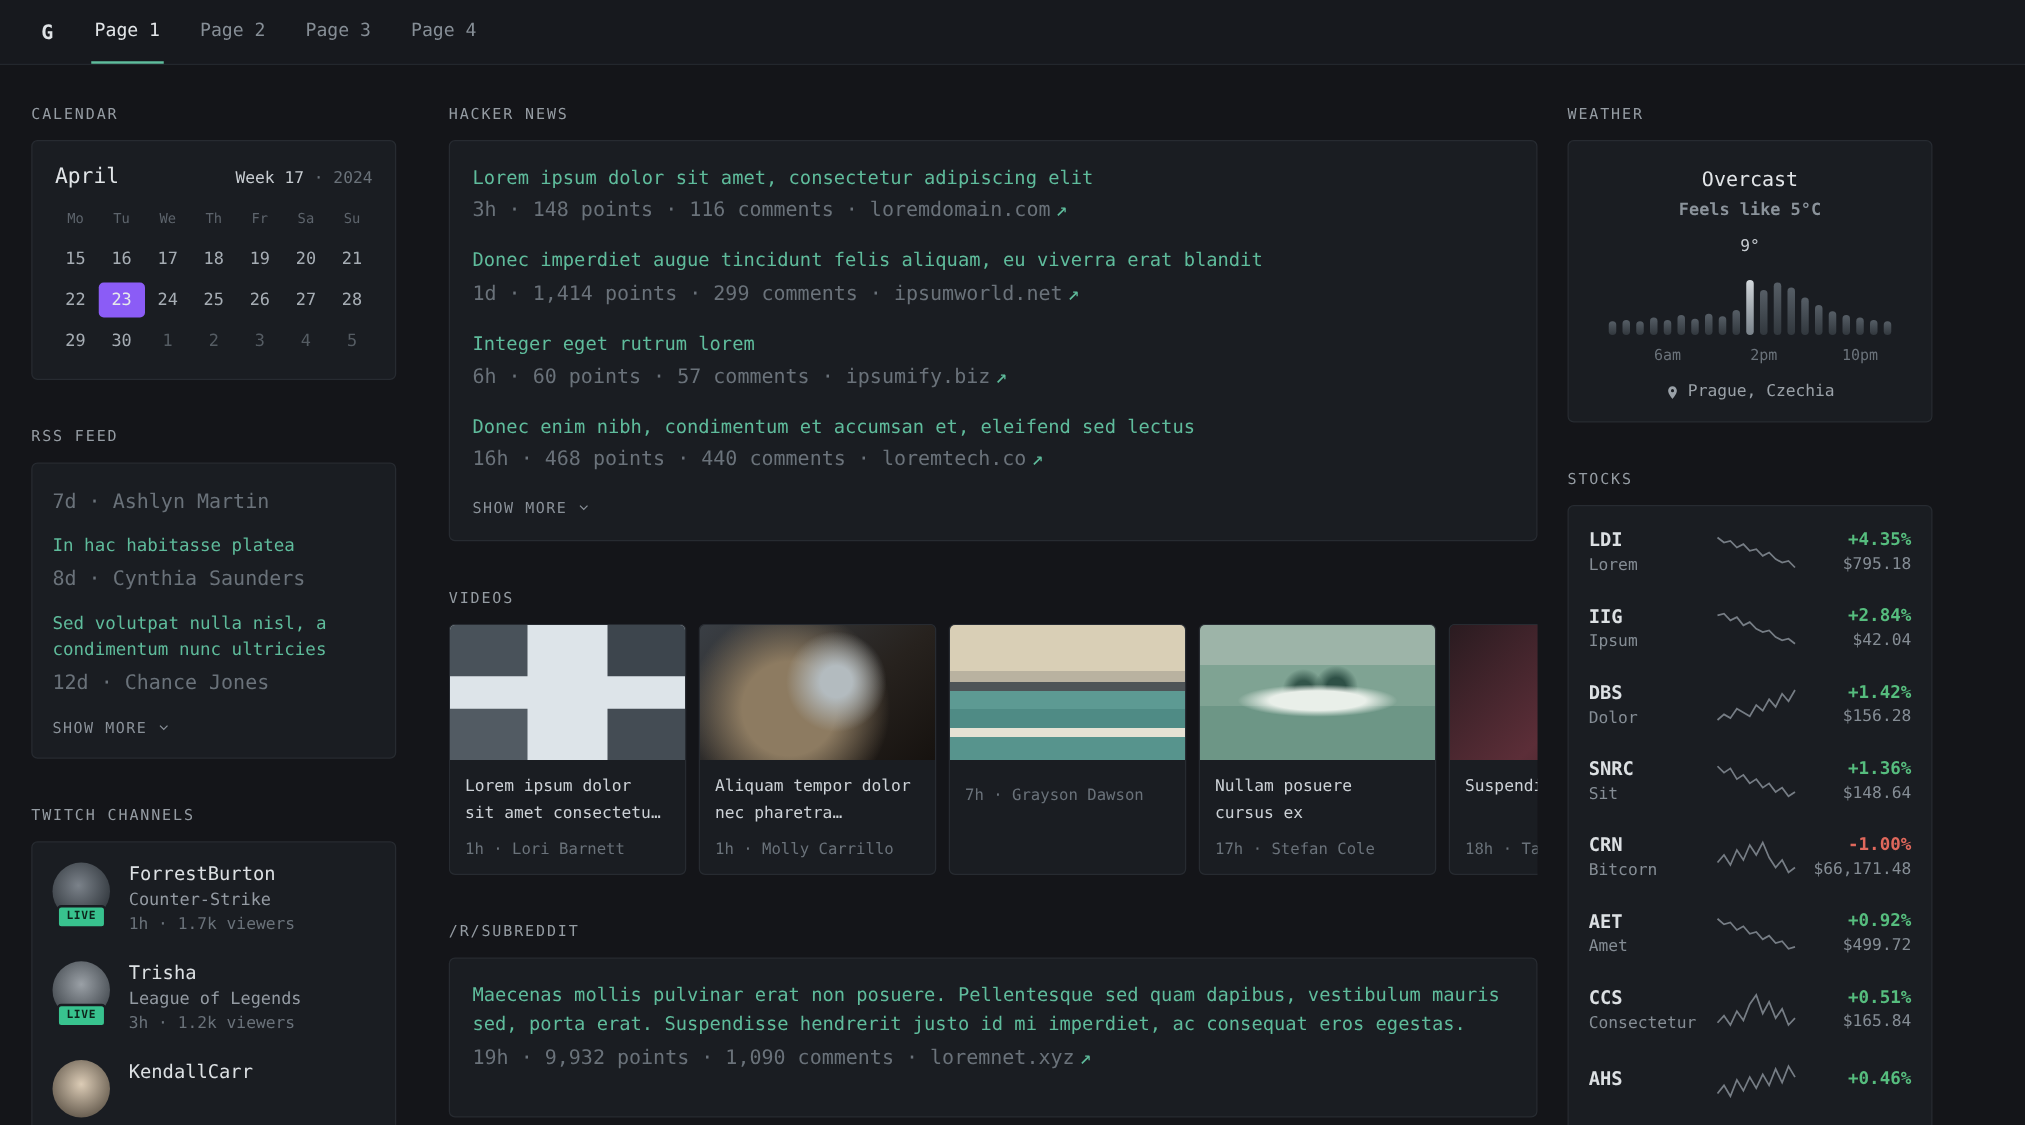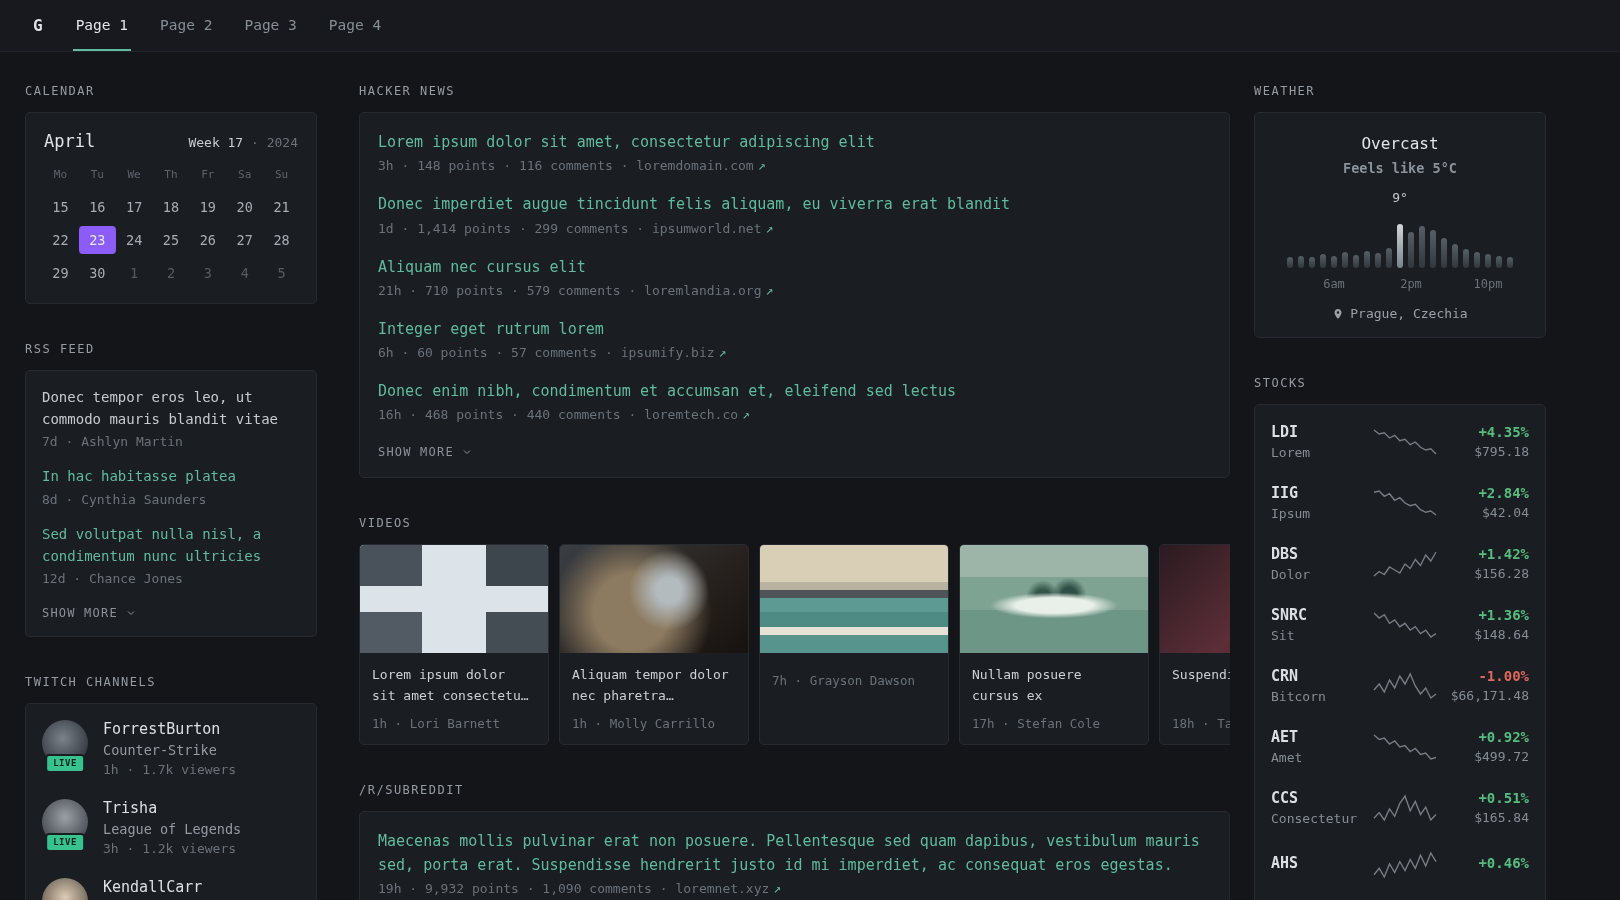--- a/index.html
+++ b/index.html
@@ -48,7 +48,7 @@
   .feed-item { margin-bottom:17px; }
   .feed-title { display:block; font-size:14px; line-height:1.55; color:var(--accent); cursor:pointer; }
   .feed-title.read { color:#c6cbd0; }
-  .item-meta { font-size:13px; color:var(--dim); margin-top:4px; }
+  .item-meta { font-size:16px; color:var(--dim); margin-top:4px; }
   .show-more { display:inline-flex; align-items:center; gap:7px; font-size:12px; letter-spacing:1.2px; color:#8a9199; cursor:pointer; margin-top:3px; }
   .show-more svg { width:12px; height:12px; stroke:#8a9199; fill:none; stroke-width:2; }
 

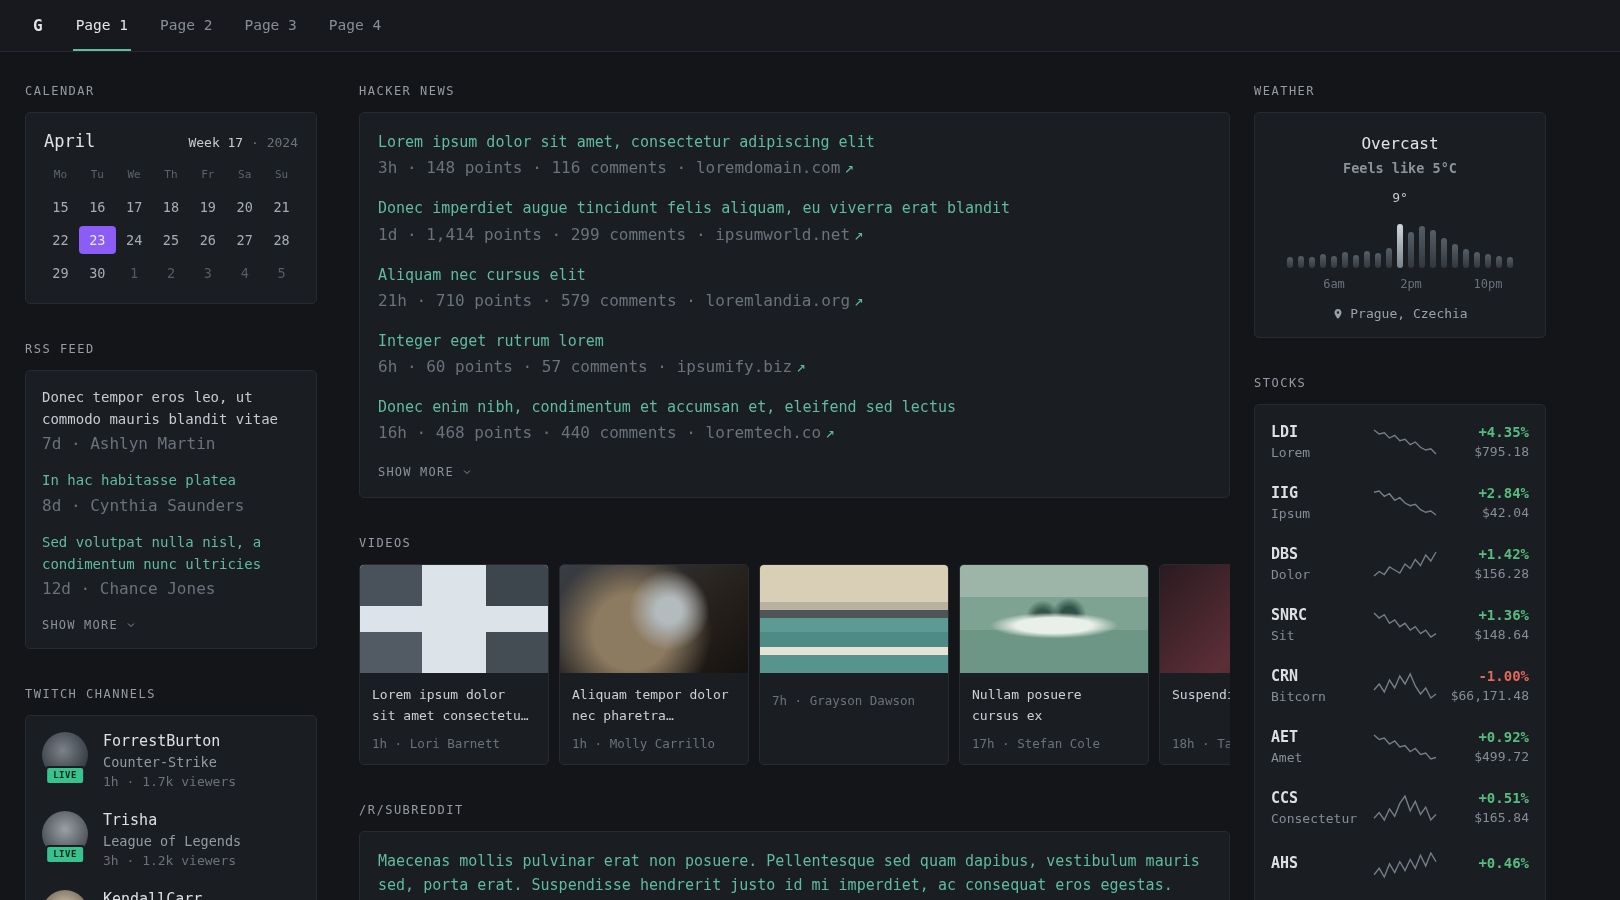--- a/index.html
+++ b/index.html
@@ -266,13 +266,6 @@
           </div>
         </article>
         <article class="hn-item">
-          <a class="hn-title">Aliquam nec cursus elit</a>
-          <div class="item-meta">
-            <span>21h · 710 points · 579 comments ·</span>
-            <a class="domain"><span>loremlandia.org</span><span class="ext">↗</span></a>
-          </div>
-        </article>
-        <article class="hn-item">
           <a class="hn-title">Integer eget rutrum lorem</a>
           <div class="item-meta">
             <span>6h · 60 points · 57 comments ·</span>

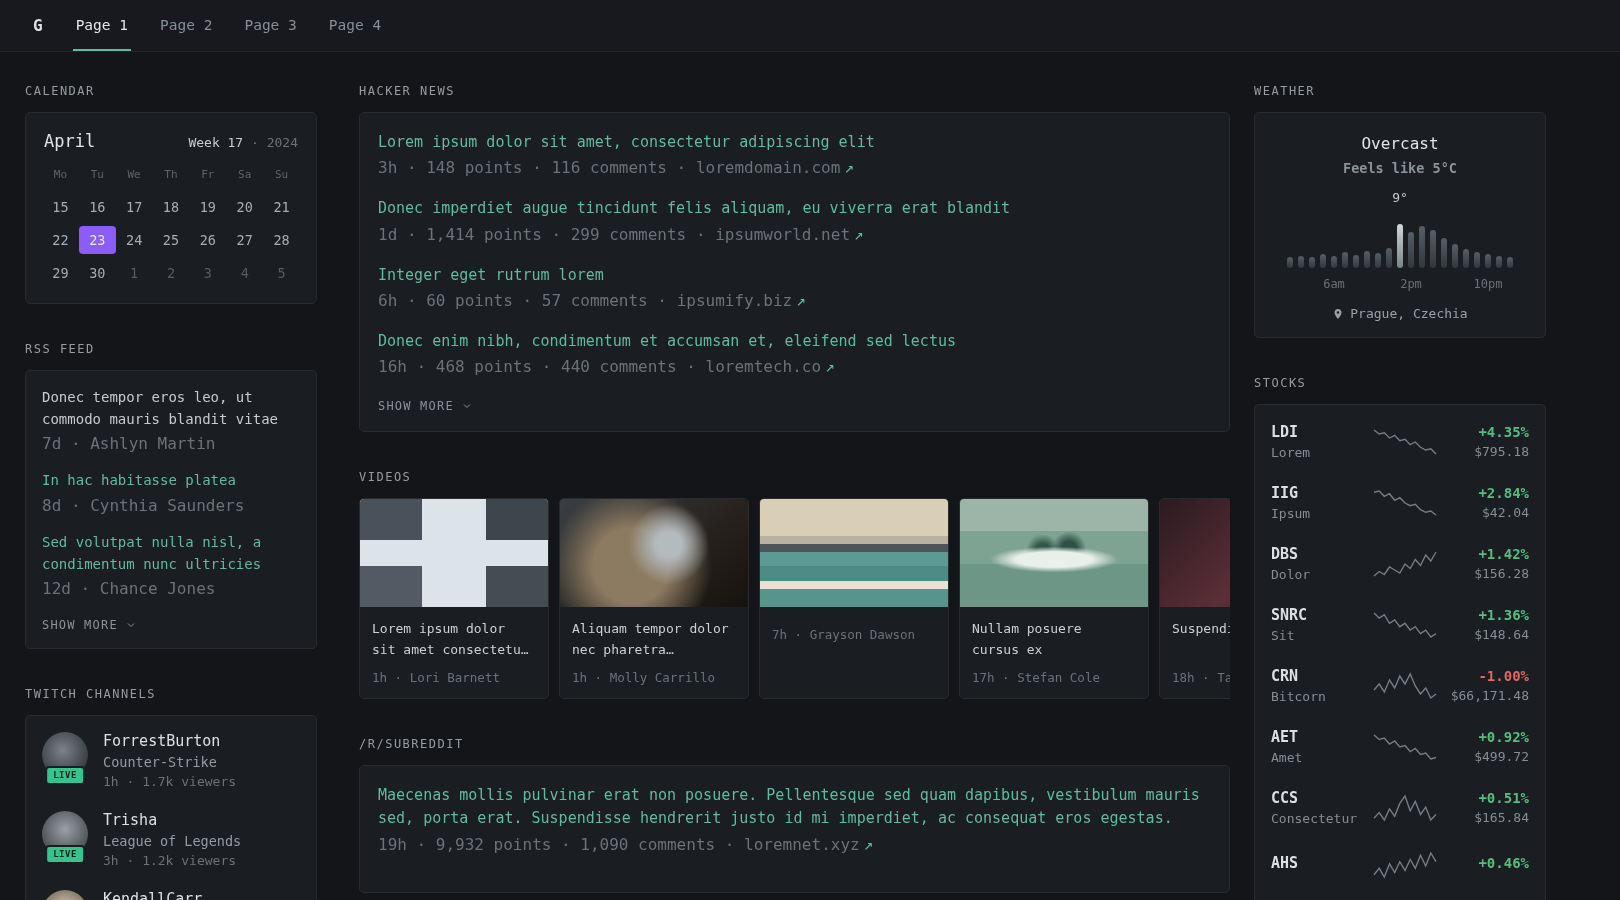--- a/index.html
+++ b/index.html
@@ -188,7 +188,6 @@
       <h2 class="widget-title">RSS FEED</h2>
       <div class="card">
         <article class="feed-item">
-          <a class="feed-title read">Donec tempor eros leo, ut commodo mauris blandit vitae</a>
           <div class="item-meta">7d · Ashlyn Martin</div>
         </article>
         <article class="feed-item">

